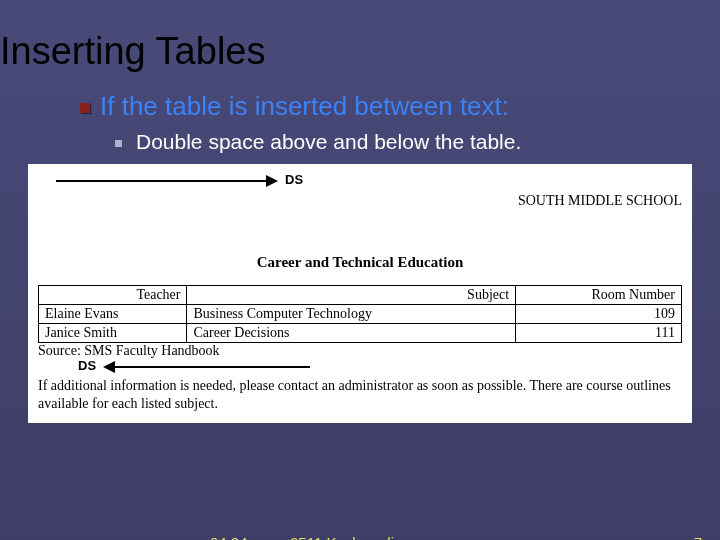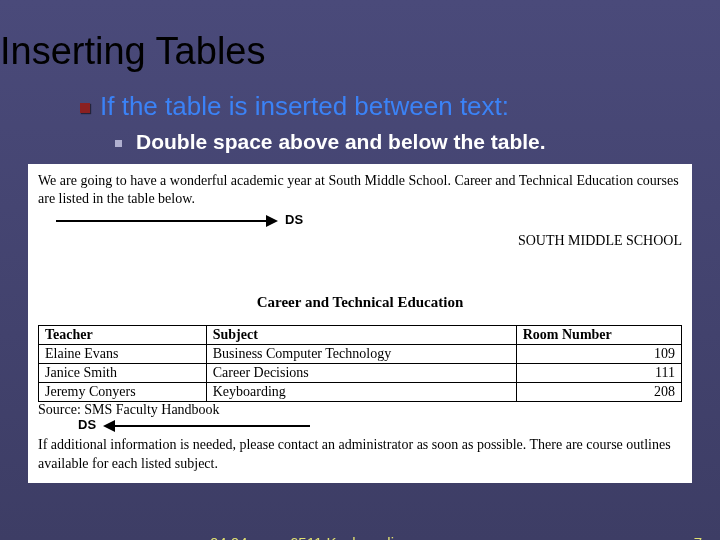--- a/index.html
+++ b/index.html
@@ -44,7 +44,6 @@
     color: #fff;
     font-size: 21px;
     margin-bottom: 10px;
-    font-weight: bold;
   }
   .square-bullet {
     width: 7px;

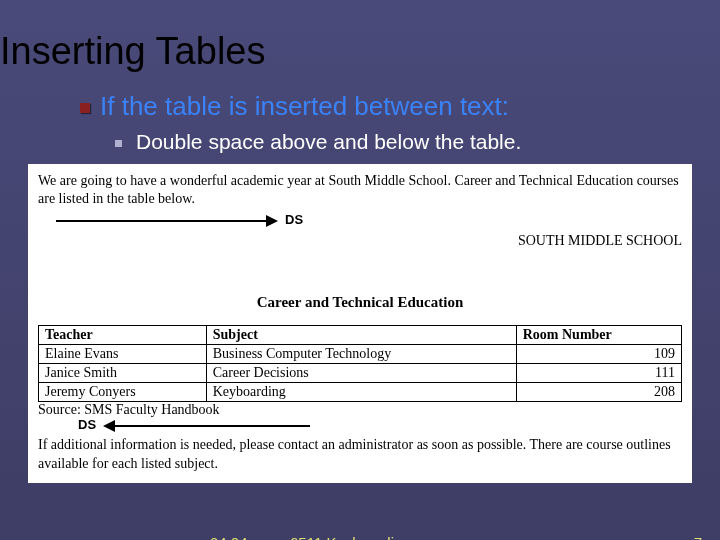--- a/index.html
+++ b/index.html
@@ -192,7 +192,6 @@
 </div>
 
 <div class="doc-box">
-  <div class="doc-intro">We are going to have a wonderful academic year at South Middle School. Career and Technical Education courses are listed in the table below.</div>
 
   <div class="arrow-row1">
     <div class="arrow-line1"></div>

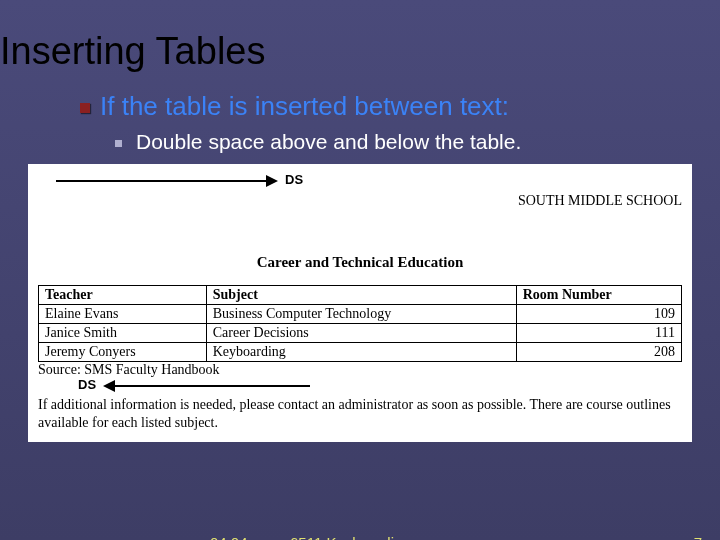--- a/index.html
+++ b/index.html
@@ -120,8 +120,8 @@
     vertical-align: top;
   }
   table.data th {
-    text-align: left;
-    font-weight: bold;
+    text-align: right;
+    font-weight: normal;
   }
   table.data td.num { text-align: right; }
   .source-row {

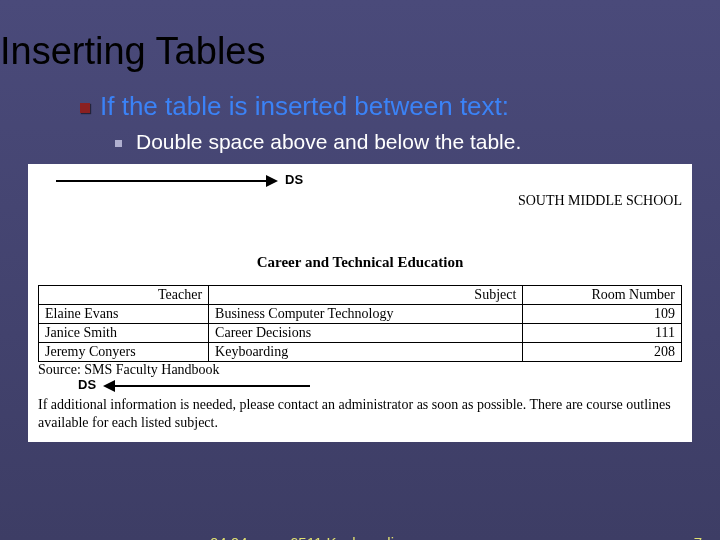--- a/index.html
+++ b/index.html
@@ -219,11 +219,6 @@
       <td>Career Decisions</td>
       <td class="num">111</td>
     </tr>
-    <tr>
-      <td>Jeremy Conyers</td>
-      <td>Keyboarding</td>
-      <td class="num">208</td>
-    </tr>
   </tbody>
     </table>
 

